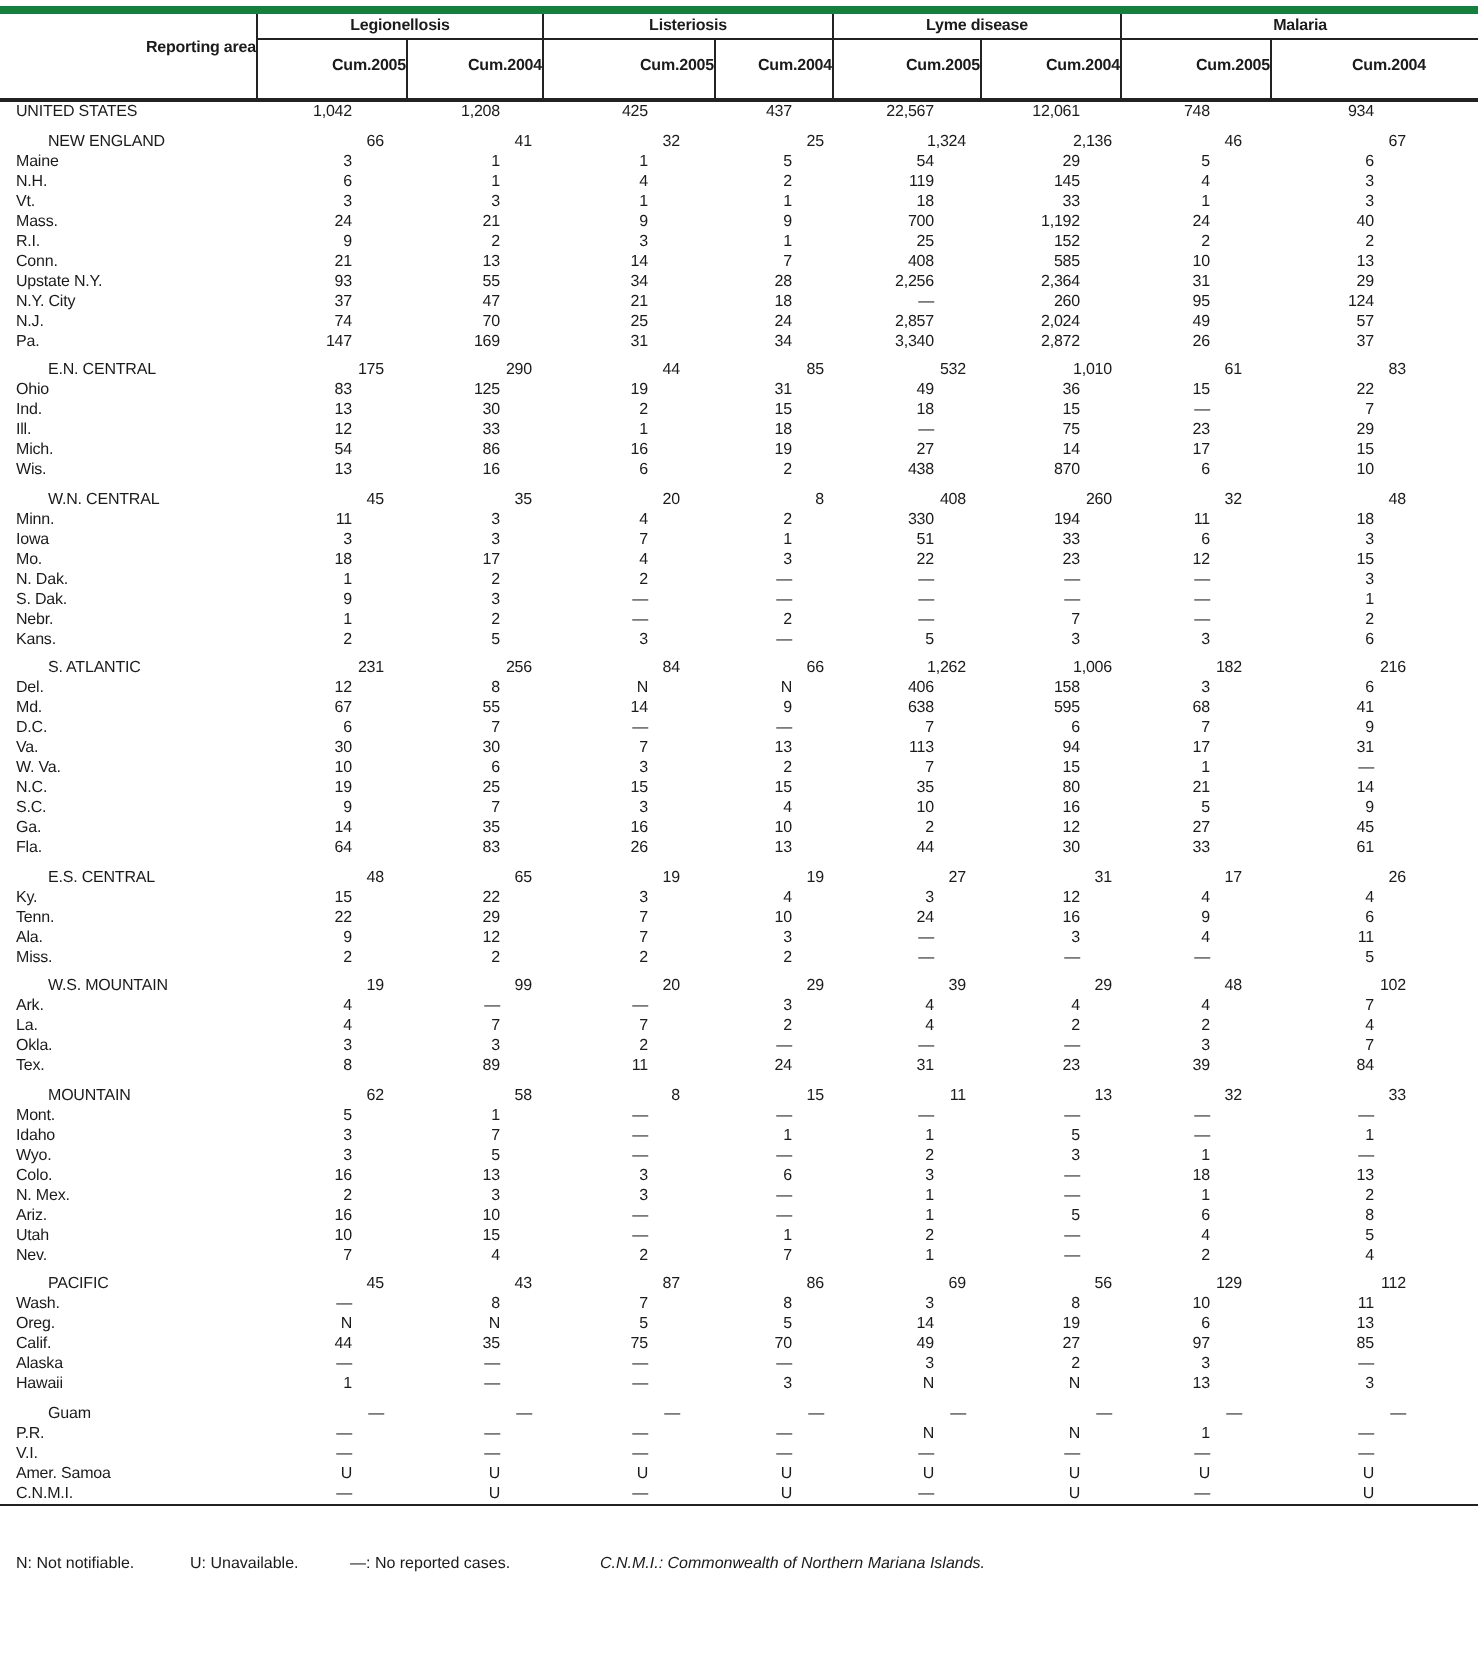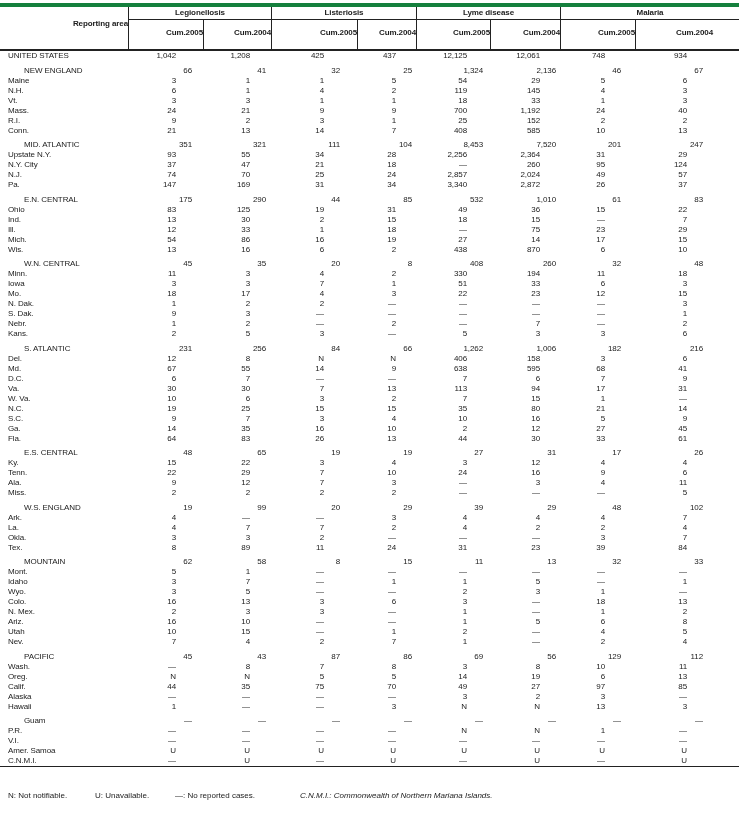--- a/index.html
+++ b/index.html
@@ -126,7 +126,7 @@
           <span class="v c1">1,208</span>
           <span class="v c2">425</span>
           <span class="v c3">437</span>
-          <span class="v c4">12,125</span>
+          <span class="v c4">22,567</span>
           <span class="v c5">12,061</span>
           <span class="v c6">748</span>
           <span class="v c7">934</span>

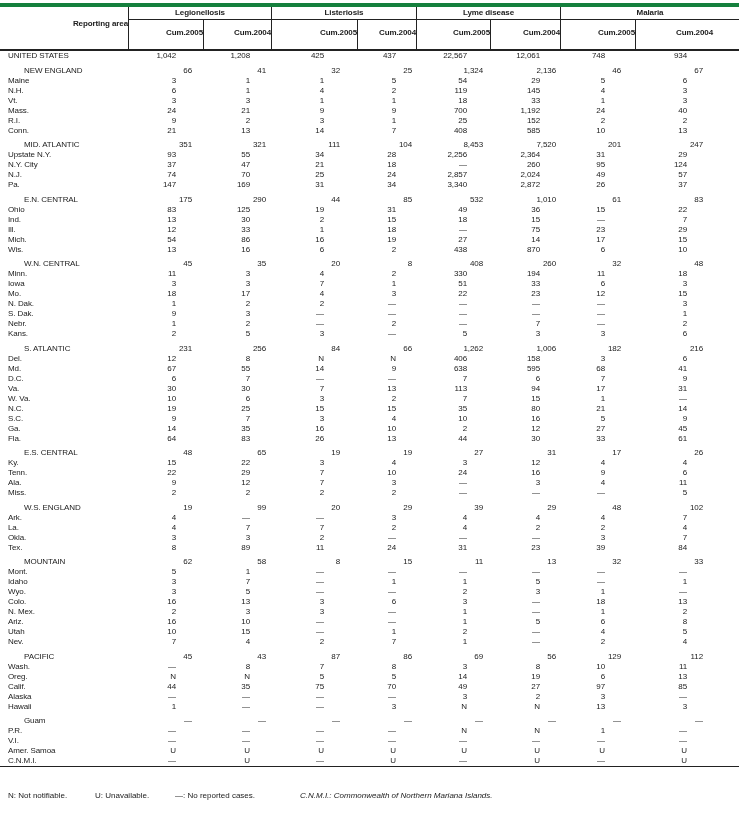--- a/index.html
+++ b/index.html
@@ -208,17 +208,6 @@
           <span class="v c6">10</span>
           <span class="v c7">13</span>
         </div>
-        <div class="row cols gap">
-          <span class="lbl">MID. ATLANTIC</span>
-          <span class="v c0">351</span>
-          <span class="v c1">321</span>
-          <span class="v c2">111</span>
-          <span class="v c3">104</span>
-          <span class="v c4">8,453</span>
-          <span class="v c5">7,520</span>
-          <span class="v c6">201</span>
-          <span class="v c7">247</span>
-        </div>
         <div class="row cols">
           <span class="lbl">Upstate N.Y.</span>
           <span class="v c0">93</span>

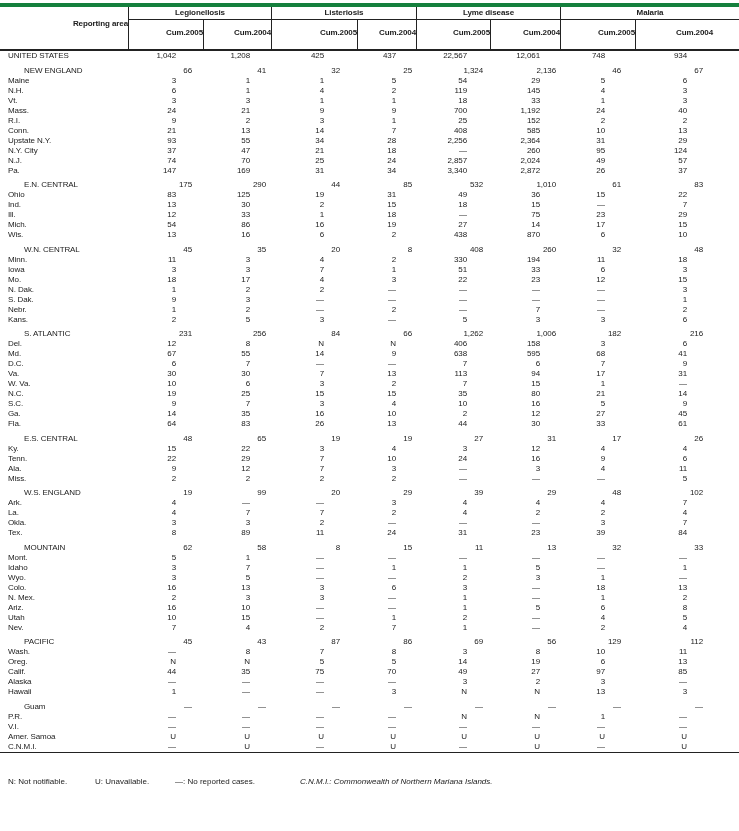--- a/index.html
+++ b/index.html
@@ -572,7 +572,7 @@
           <span class="v c7">5</span>
         </div>
         <div class="row cols gap">
-          <span class="lbl">W.S. ENGLAND</span>
+          <span class="lbl">W.S. MOUNTAIN</span>
           <span class="v c0">19</span>
           <span class="v c1">99</span>
           <span class="v c2">20</span>

